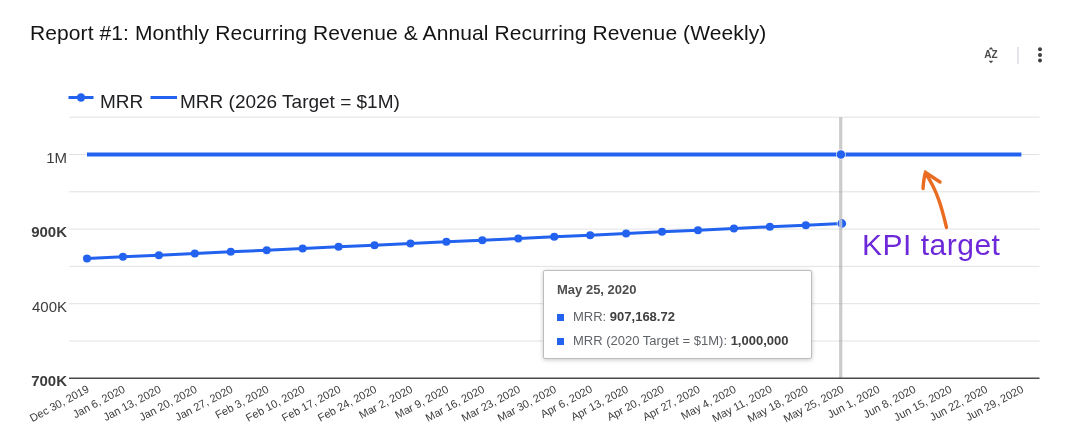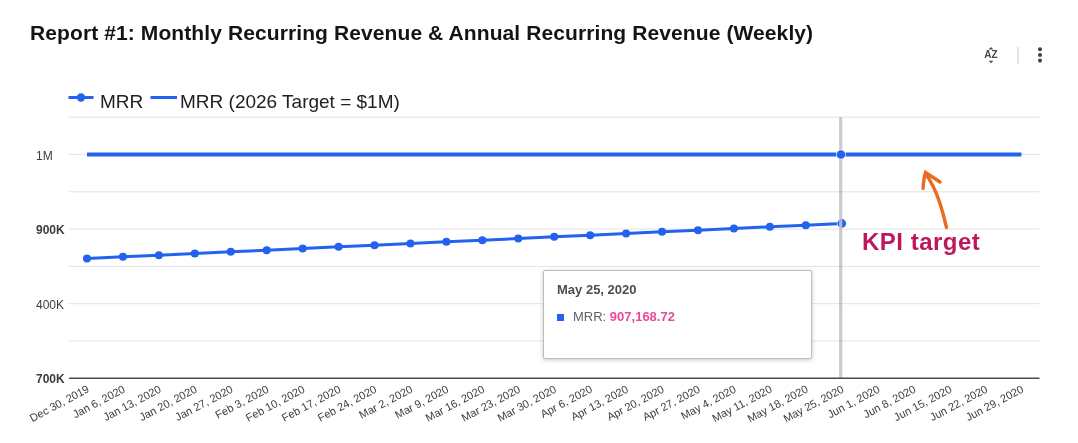--- a/index.html
+++ b/index.html
@@ -5,7 +5,7 @@
   html,body{margin:0;padding:0;}
   body{width:1078px;height:443px;background:#fff;font-family:"Liberation Sans",sans-serif;position:relative;overflow:hidden;}
   .abs{position:absolute;}
-  #title{left:30px;top:21px;font-size:21px;font-weight:bold;color:#141414;letter-spacing:0.1px;}
+  #title{left:30px;top:21px;font-size:21px;font-weight:normal;color:#141414;letter-spacing:0.1px;}
   .leglabel{font-size:19px;color:#202124;top:91px;}
   .ylab{font-size:12px;color:#3c3c3c;width:40px;left:36px;}
   #tooltip{left:543px;top:270px;width:267px;height:87px;background:#fff;border:1px solid #bdbdbd;border-radius:2px;box-shadow:0 1px 4px rgba(0,0,0,0.22);}

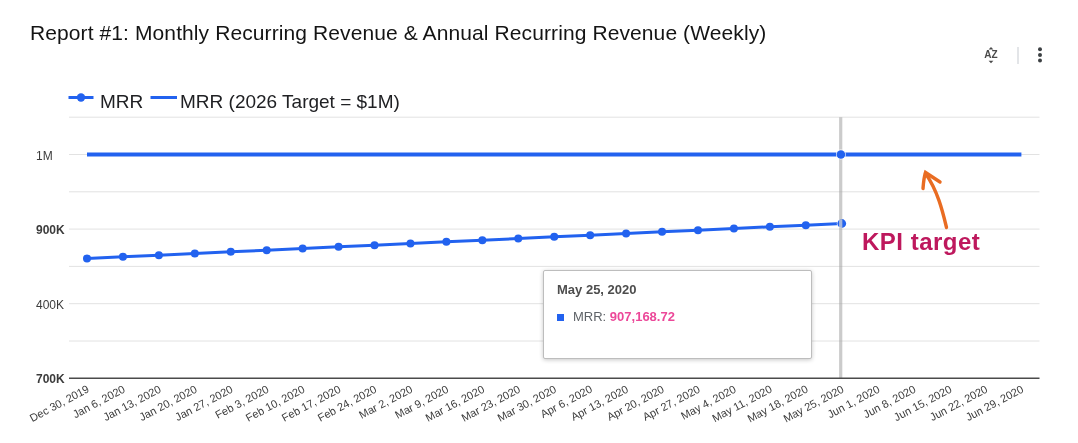--- a/index.html
+++ b/index.html
@@ -7,7 +7,7 @@
   .abs{position:absolute;}
   #title{left:30px;top:21px;font-size:21px;font-weight:normal;color:#141414;letter-spacing:0.1px;}
   .leglabel{font-size:19px;color:#202124;top:91px;}
-  .ylab{font-size:12px;color:#3c3c3c;width:40px;left:36px;}
+  .ylab{font-size:15px;color:#3c3c3c;text-align:right;width:40px;left:27px;}
   #tooltip{left:543px;top:270px;width:267px;height:87px;background:#fff;border:1px solid #bdbdbd;border-radius:2px;box-shadow:0 1px 4px rgba(0,0,0,0.22);}
   #tt-title{left:13px;top:11px;font-size:13px;font-weight:bold;color:#4d4d4d;position:absolute;}
   .tt-row{position:absolute;left:13px;font-size:13px;color:#5f6368;}

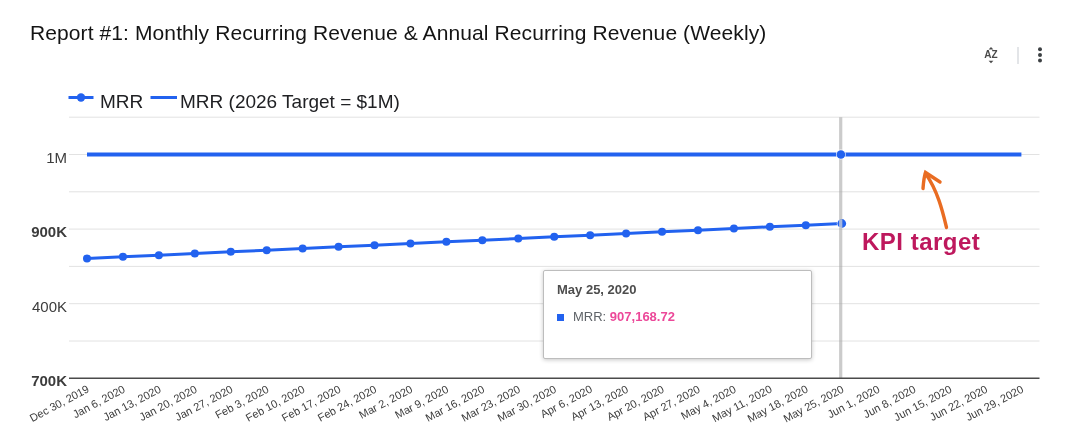--- a/index.html
+++ b/index.html
@@ -13,7 +13,7 @@
   .tt-row{position:absolute;left:13px;font-size:13px;color:#5f6368;}
   .tt-row .sq{display:inline-block;width:7px;height:7px;background:#2262ef;margin-right:9px;}
   .tt-row b{color:#ec4899;}
-  #kpi{left:862px;top:228px;font-size:24px;font-weight:bold;color:#be185d;letter-spacing:0.5px;}
+  #kpi{left:862px;top:228px;font-size:30px;font-weight:normal;color:#6d28d9;letter-spacing:0.5px;}
 </style>
 </head>
 <body>

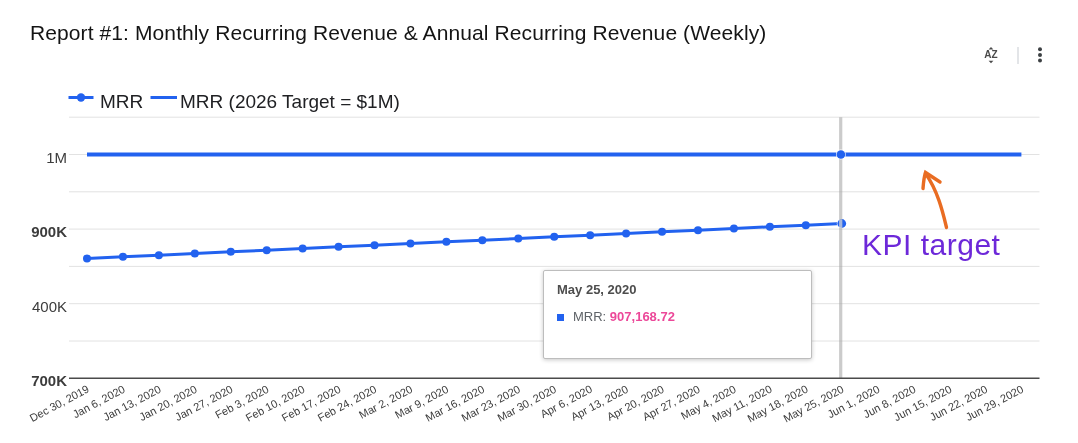--- a/index.html
+++ b/index.html
@@ -12,7 +12,7 @@
   #tt-title{left:13px;top:11px;font-size:13px;font-weight:bold;color:#4d4d4d;position:absolute;}
   .tt-row{position:absolute;left:13px;font-size:13px;color:#5f6368;}
   .tt-row .sq{display:inline-block;width:7px;height:7px;background:#2262ef;margin-right:9px;}
-  .tt-row b{color:#ec4899;}
+  .tt-row b{color:#404040;}
   #kpi{left:862px;top:228px;font-size:30px;font-weight:normal;color:#6d28d9;letter-spacing:0.5px;}
 </style>
 </head>

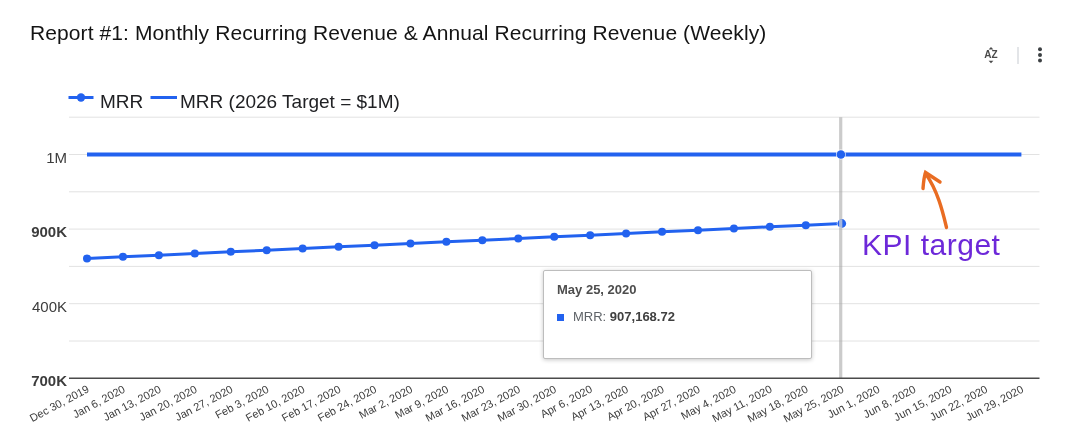--- a/index.html
+++ b/index.html
@@ -130,6 +130,7 @@
 <div id="tooltip" class="abs">
   <div id="tt-title">May 25, 2020</div>
   <div class="tt-row" style="top:38.3px;"><span class="sq"></span>MRR: <b>907,168.72</b></div>
+  <div class="tt-row" style="top:61.8px;"><span class="sq"></span>MRR (2020 Target = $1M): <b>1,000,000</b></div>
 </div>
 
 <div id="kpi" class="abs">KPI target</div>

